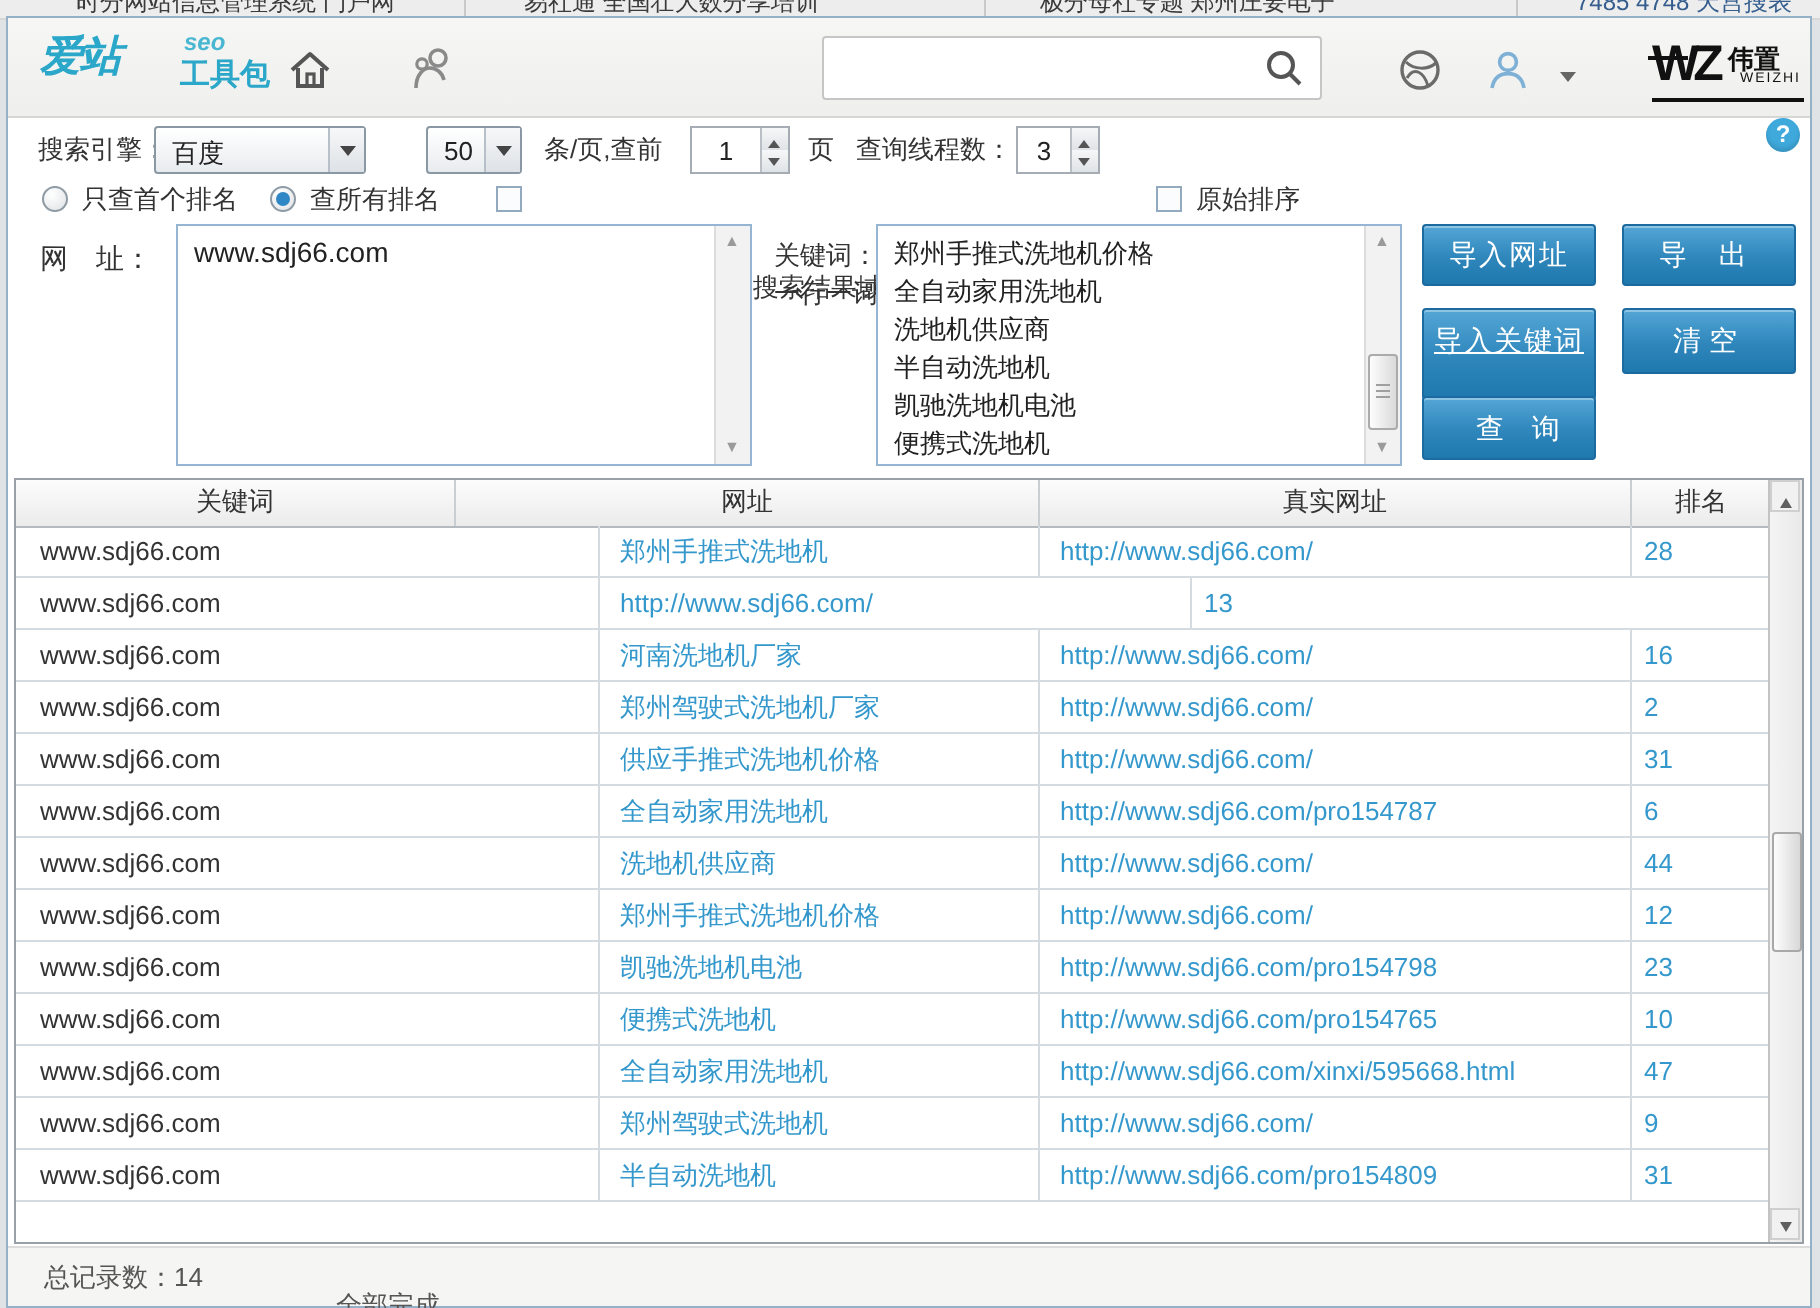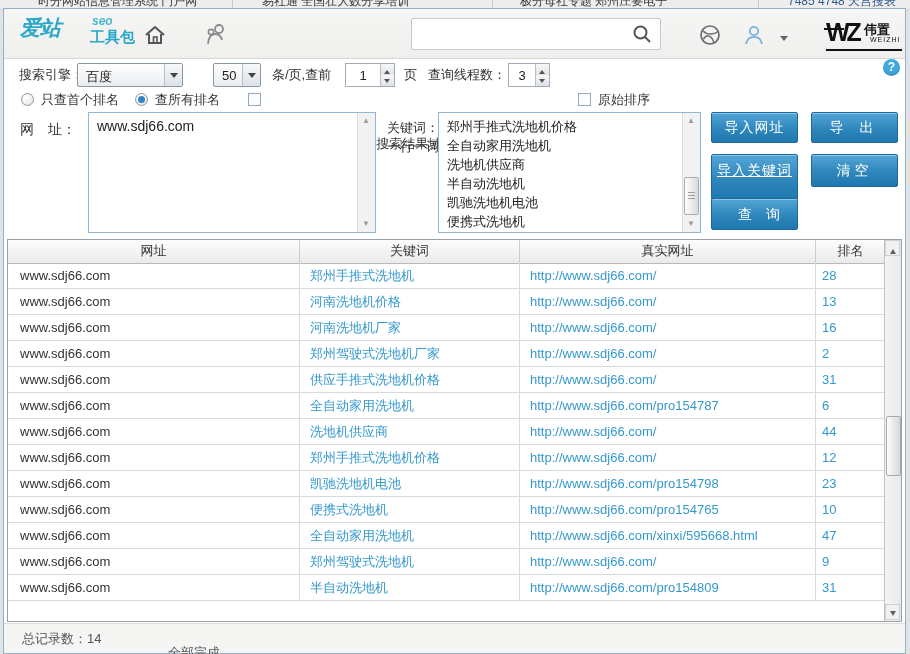--- a/index.html
+++ b/index.html
@@ -310,8 +310,8 @@
 
     <div id="grid">
       <div id="ghead">
+        <div class="hc w1">关键词</div>
         <div class="hc w0">网址</div>
-        <div class="hc w1">关键词</div>
         <div class="hc w2">真实网址</div>
         <div class="hc w3">排名</div>
       </div>

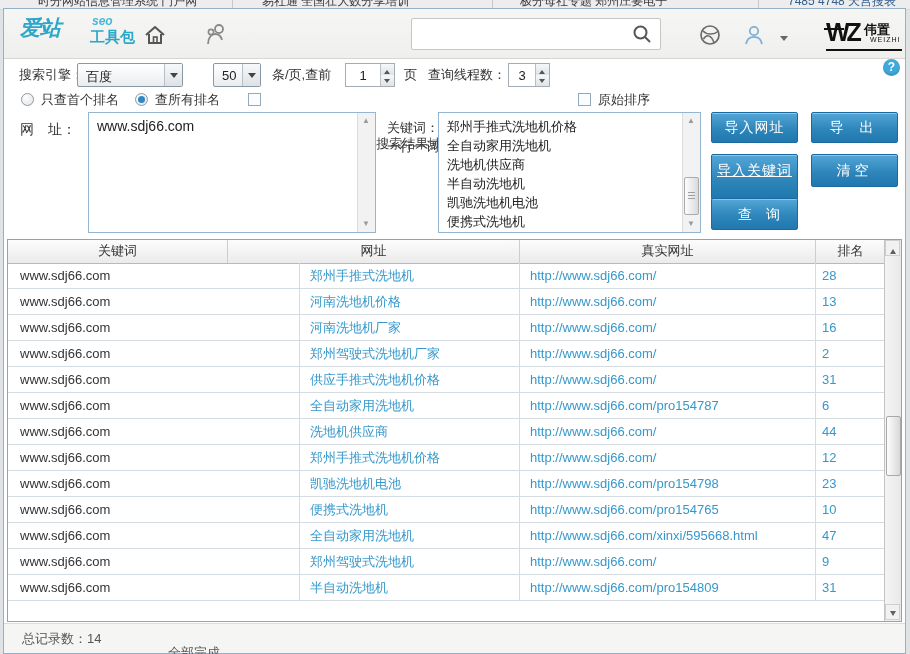--- a/index.html
+++ b/index.html
@@ -325,7 +325,6 @@
         </div>
           <div class="trow">
           <div class="td c0 w0">www.sdj66.com</div>
-          <div class="td c1 w1">河南洗地机价格</div>
           <div class="td c2 w2">http://www.sdj66.com/</div>
           <div class="td c3 w3">13</div>
         </div>

